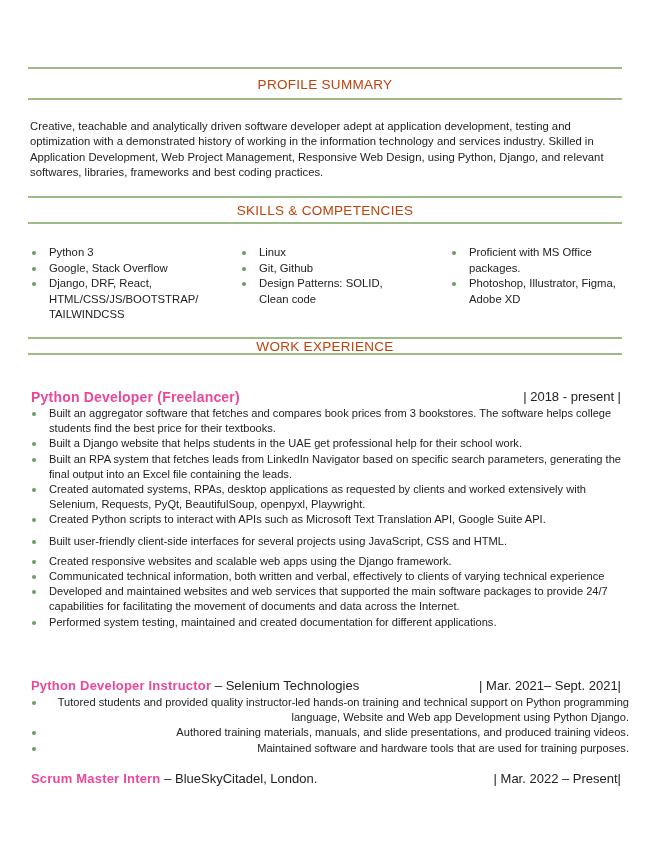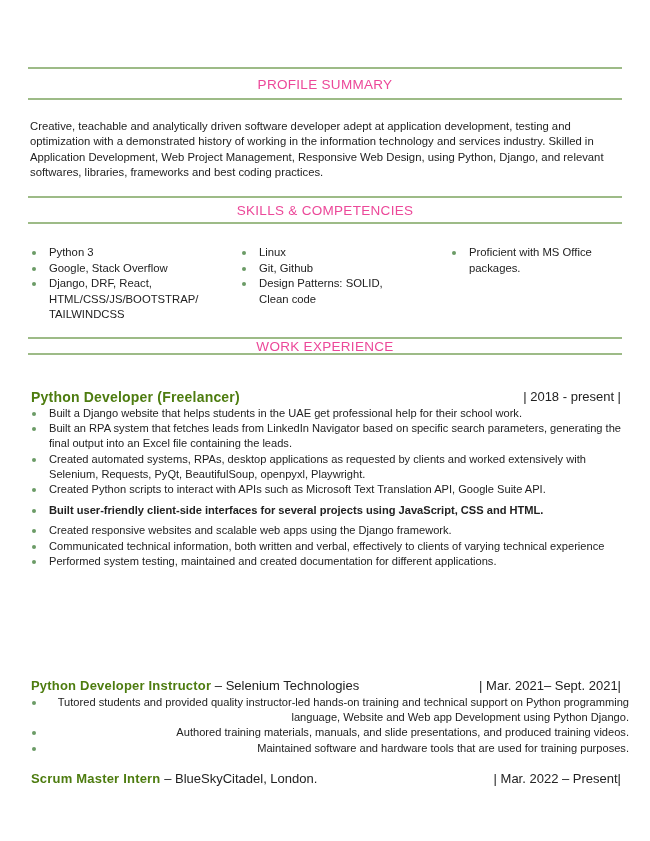--- a/index.html
+++ b/index.html
@@ -29,7 +29,7 @@
       text-align: center;
       font-size: 13.5px;
       letter-spacing: 0.3px;
-      color: #ec4899;
+      color: #c2410c;
       box-sizing: border-box;
     }
     .section-header span {

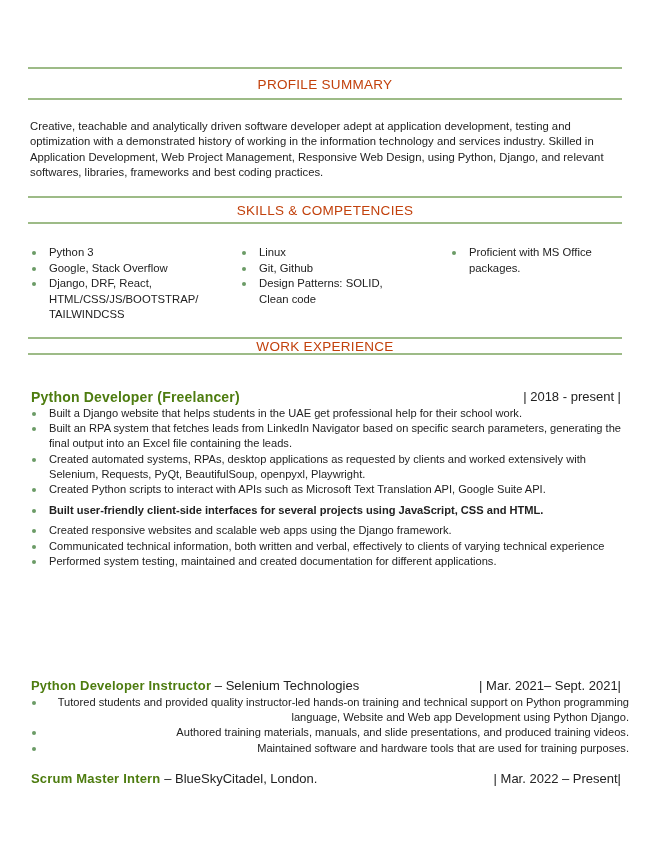--- a/index.html
+++ b/index.html
@@ -144,6 +144,7 @@
     </ul>
     <ul class="skill-col" style="left:469px;width:158px;">
       <li><i class="bullet"></i><span>Proficient with MS Office packages.</span></li>
+      <li><i class="bullet"></i><span>Photoshop, Illustrator, Figma, Adobe XD</span></li>
     </ul>
   </div>
 

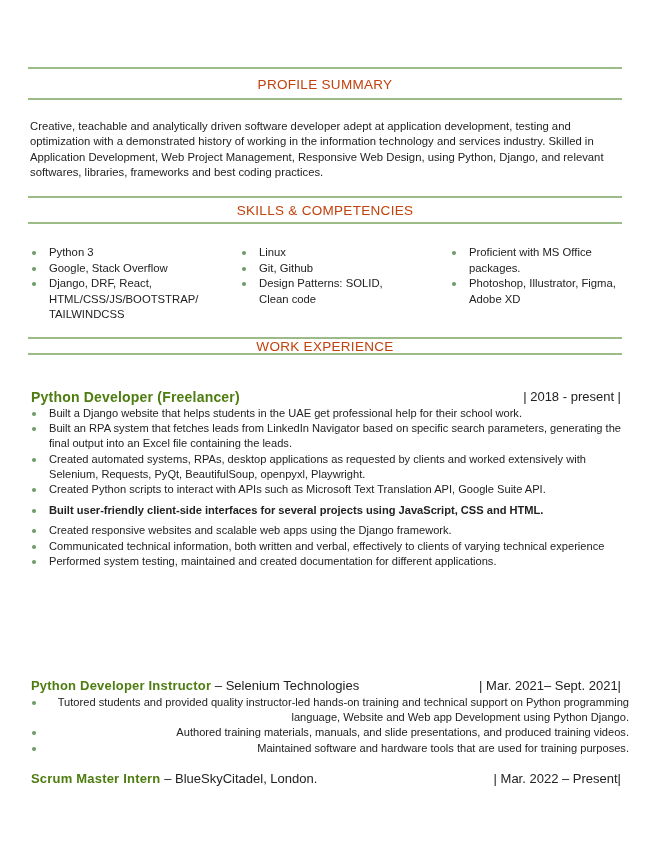--- a/index.html
+++ b/index.html
@@ -87,7 +87,7 @@
     }
     .job-title {
       font-weight: bold;
-      color: #4d7c0f;
+      color: #ec4899;
       letter-spacing: 0.2px;
     }
     .job-company {

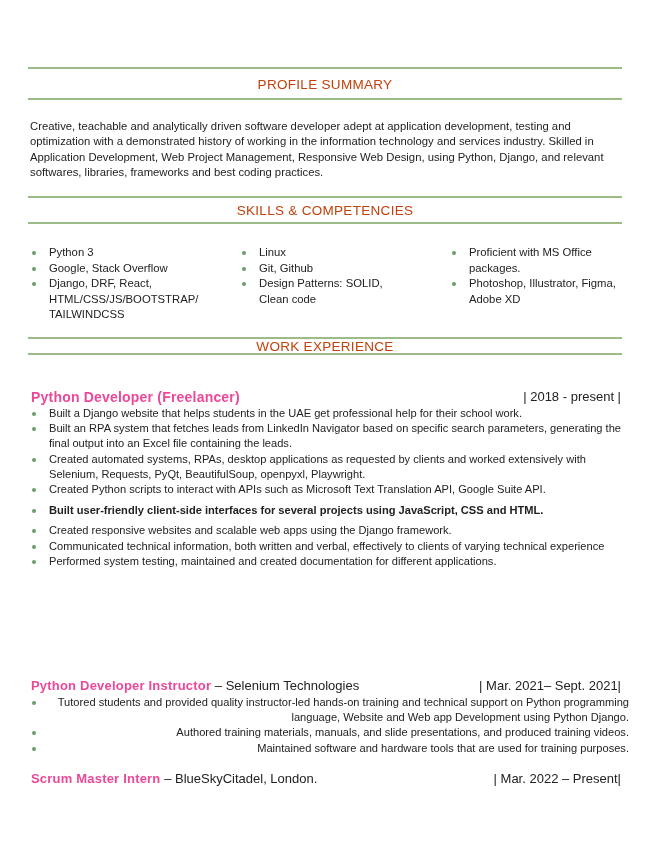--- a/index.html
+++ b/index.html
@@ -157,6 +157,7 @@
     <span class="job-dates">| 2018 - present |</span>
   </div>
   <ul class="job-bullets" style="top:406px;">
+    <li><i class="bullet"></i><span>Built an aggregator software that fetches and compares book prices from 3 bookstores. The software helps college students find the best price for their textbooks.</span></li>
     <li><i class="bullet"></i><span>Built a Django website that helps students in the UAE get professional help for their school work.</span></li>
     <li><i class="bullet"></i><span>Built an RPA system that fetches leads from LinkedIn Navigator based on specific search parameters, generating the final output into an Excel file containing the leads.</span></li>
     <li><i class="bullet"></i><span>Created automated systems, RPAs, desktop applications as requested by clients and worked extensively with Selenium, Requests, PyQt, BeautifulSoup, openpyxl, Playwright.</span></li>

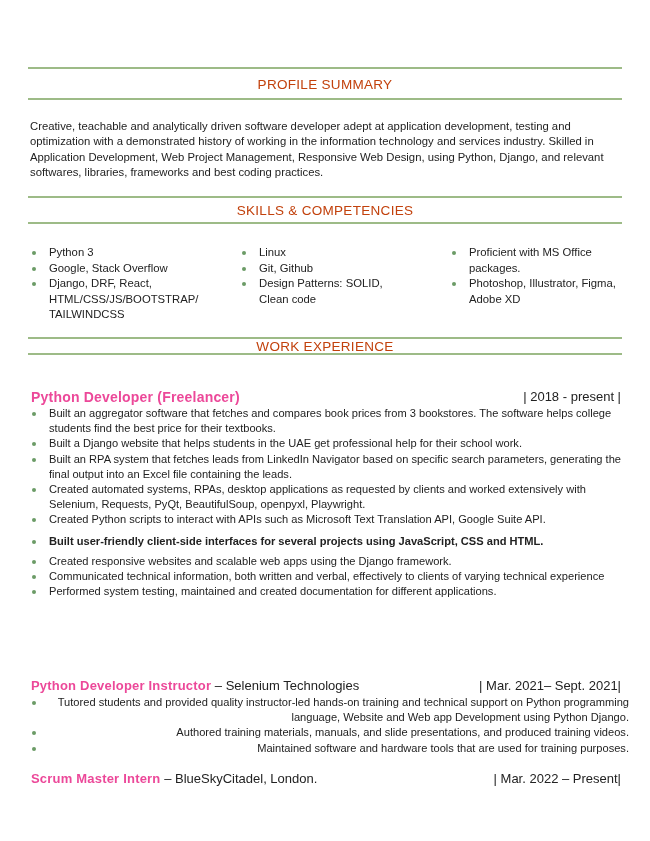--- a/index.html
+++ b/index.html
@@ -116,7 +116,7 @@
       left: -17px;
       top: 6px;
     }
-    .job-bullets li.gap { margin-top: 6px; margin-bottom: 5px; font-weight: bold; }
+    .job-bullets li.gap { margin-top: 6px; margin-bottom: 5px; }
   </style>
 </head>
 <body>

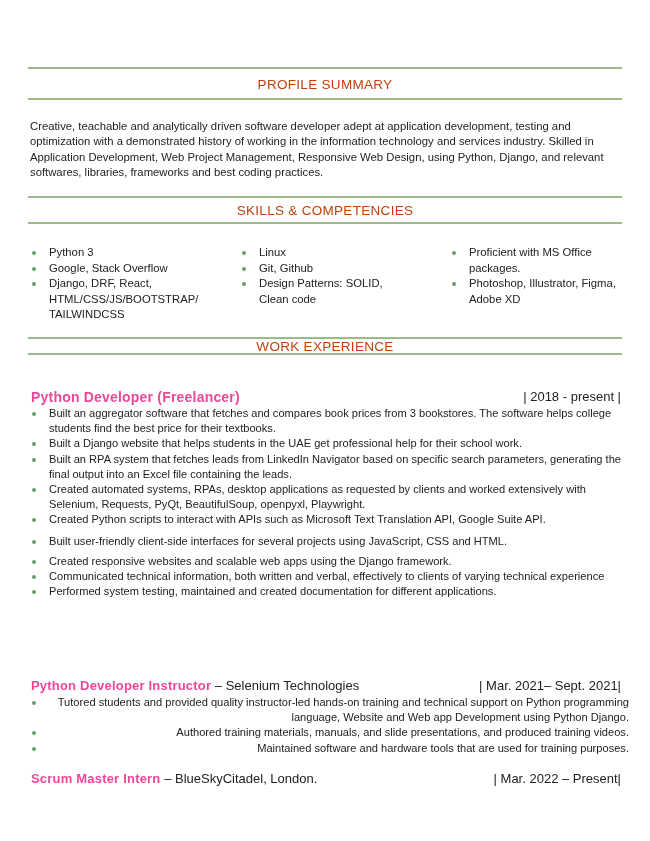--- a/index.html
+++ b/index.html
@@ -165,6 +165,7 @@
     <li class="gap"><i class="bullet"></i><span>Built user-friendly client-side interfaces for several projects using JavaScript, CSS and HTML.</span></li>
     <li><i class="bullet"></i><span>Created responsive websites and scalable web apps using the Django framework.</span></li>
     <li><i class="bullet"></i><span>Communicated technical information, both written and verbal, effectively to clients of varying technical experience</span></li>
+    <li><i class="bullet"></i><span>Developed and maintained websites and web services that supported the main software packages to provide 24/7 capabilities for facilitating the movement of documents and data across the Internet.</span></li>
     <li><i class="bullet"></i><span>Performed system testing, maintained and created documentation for different applications.</span></li>
   </ul>
 

